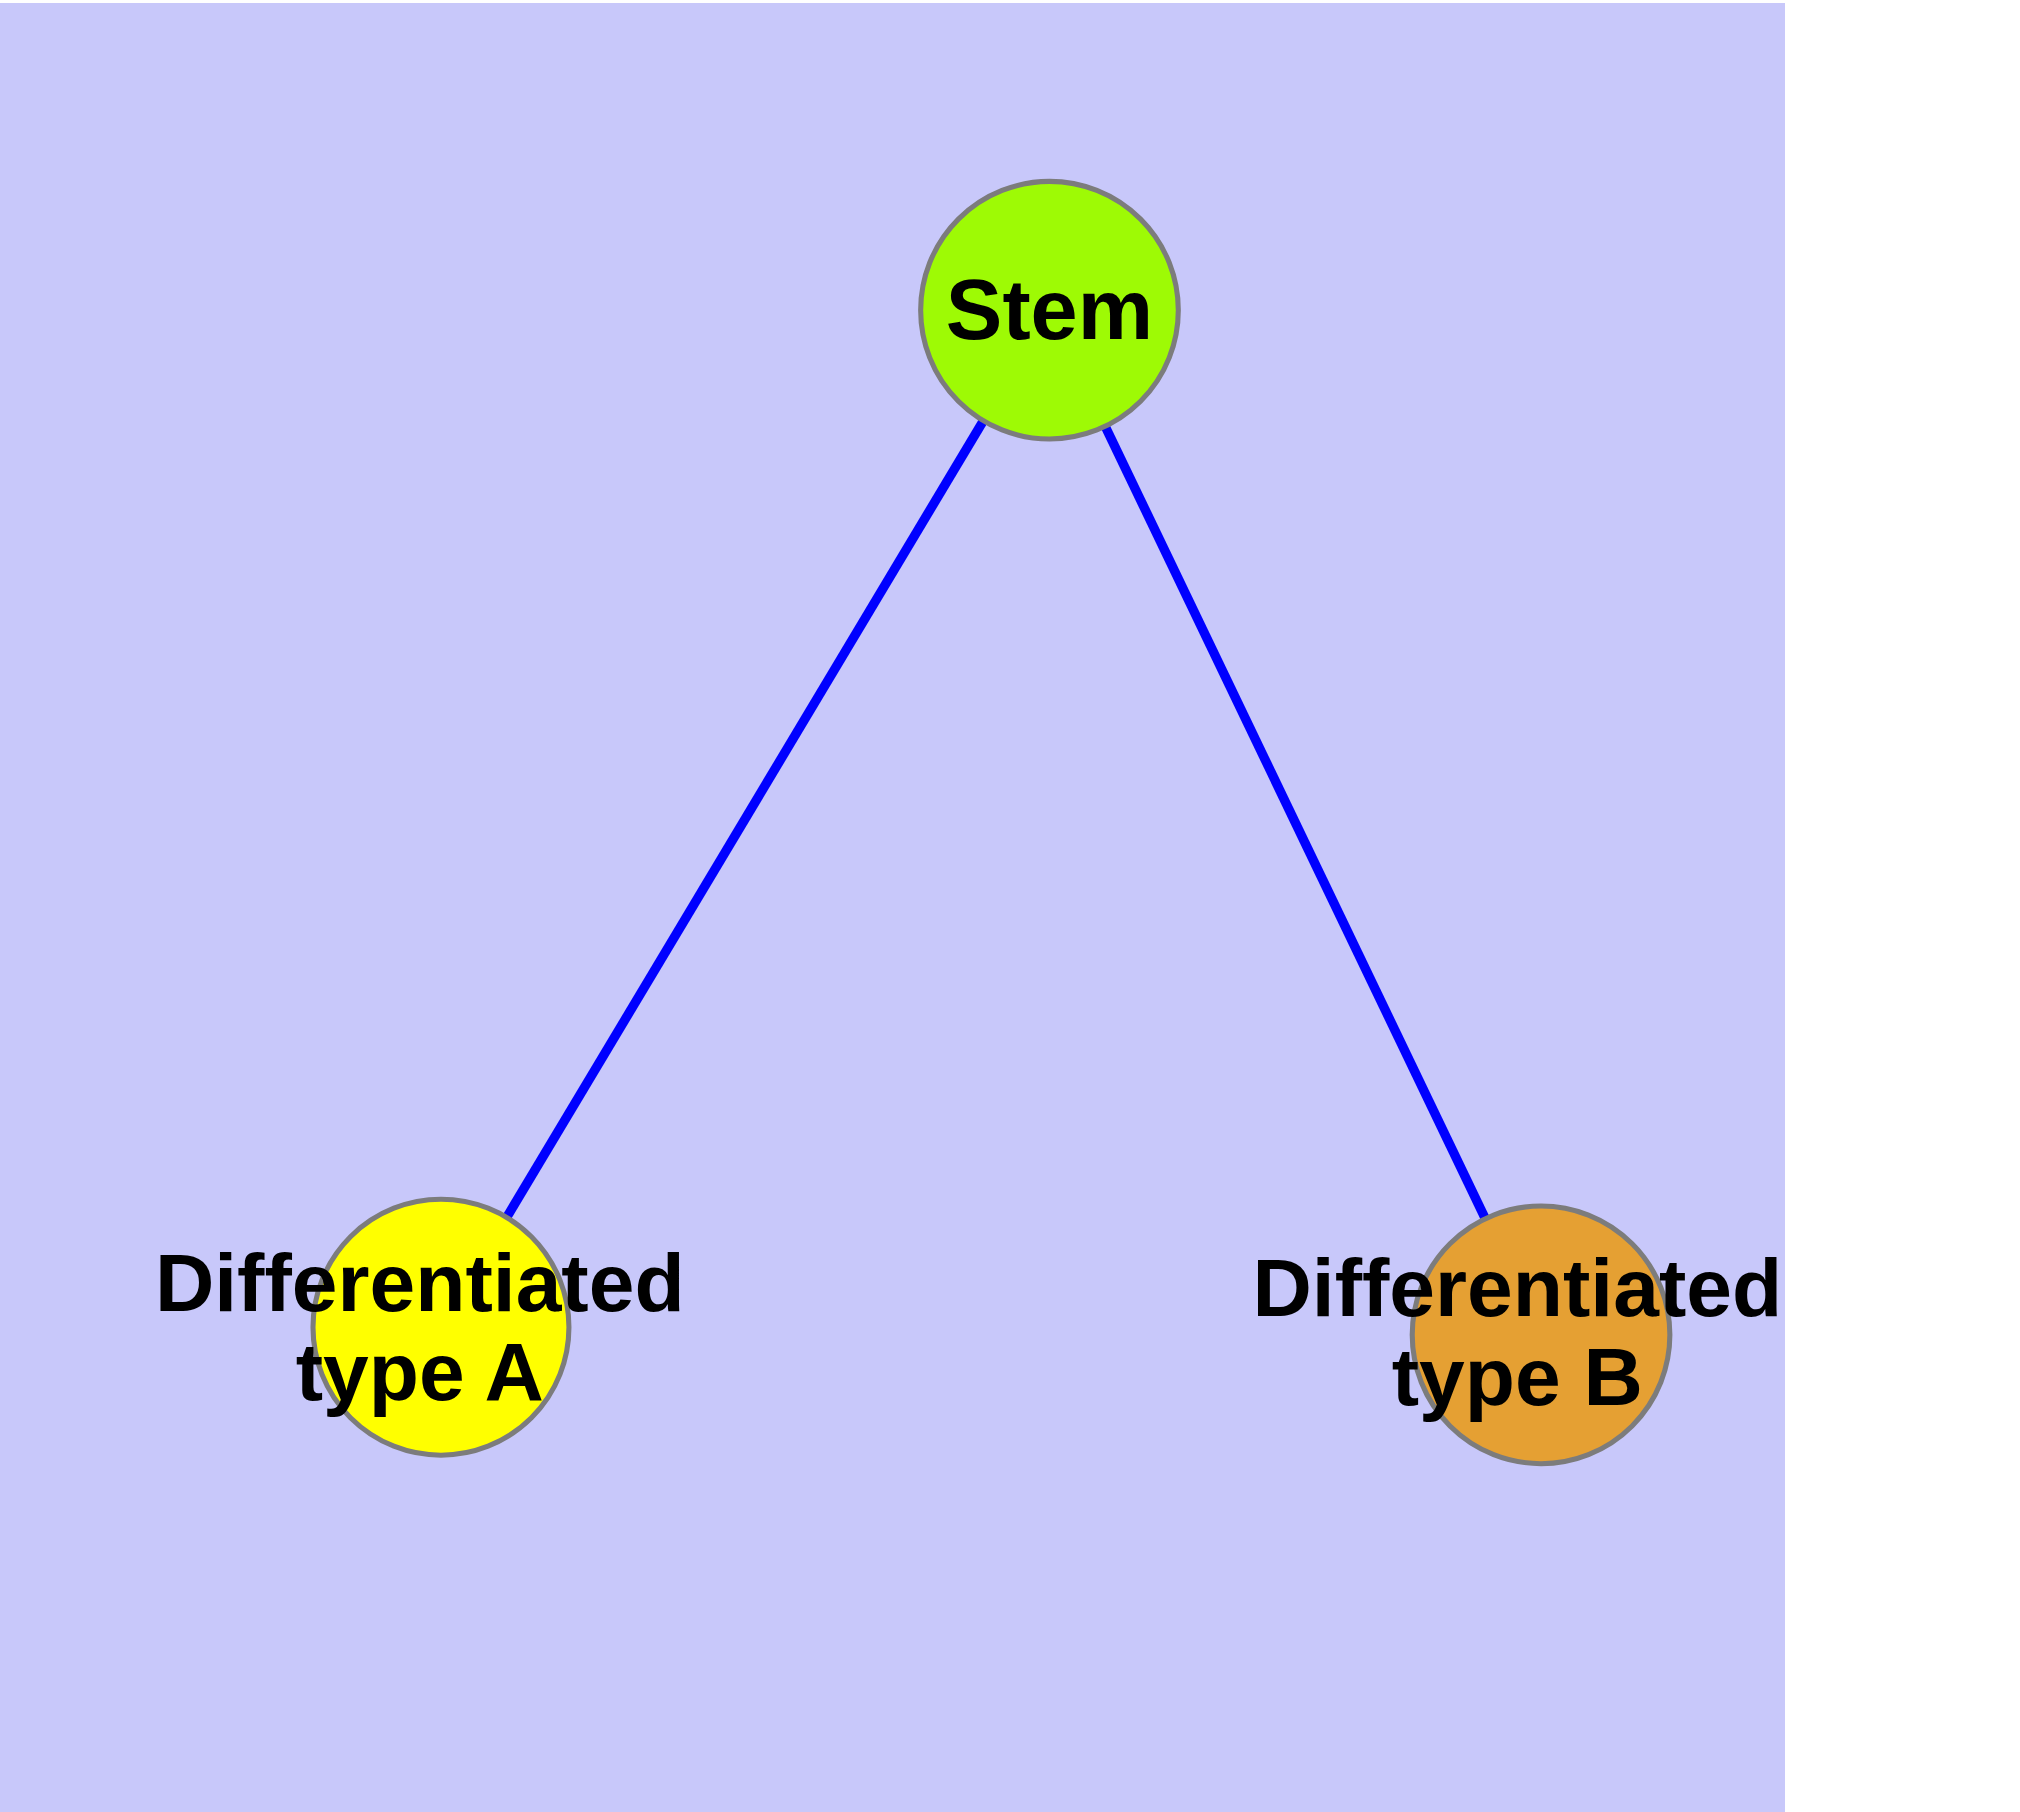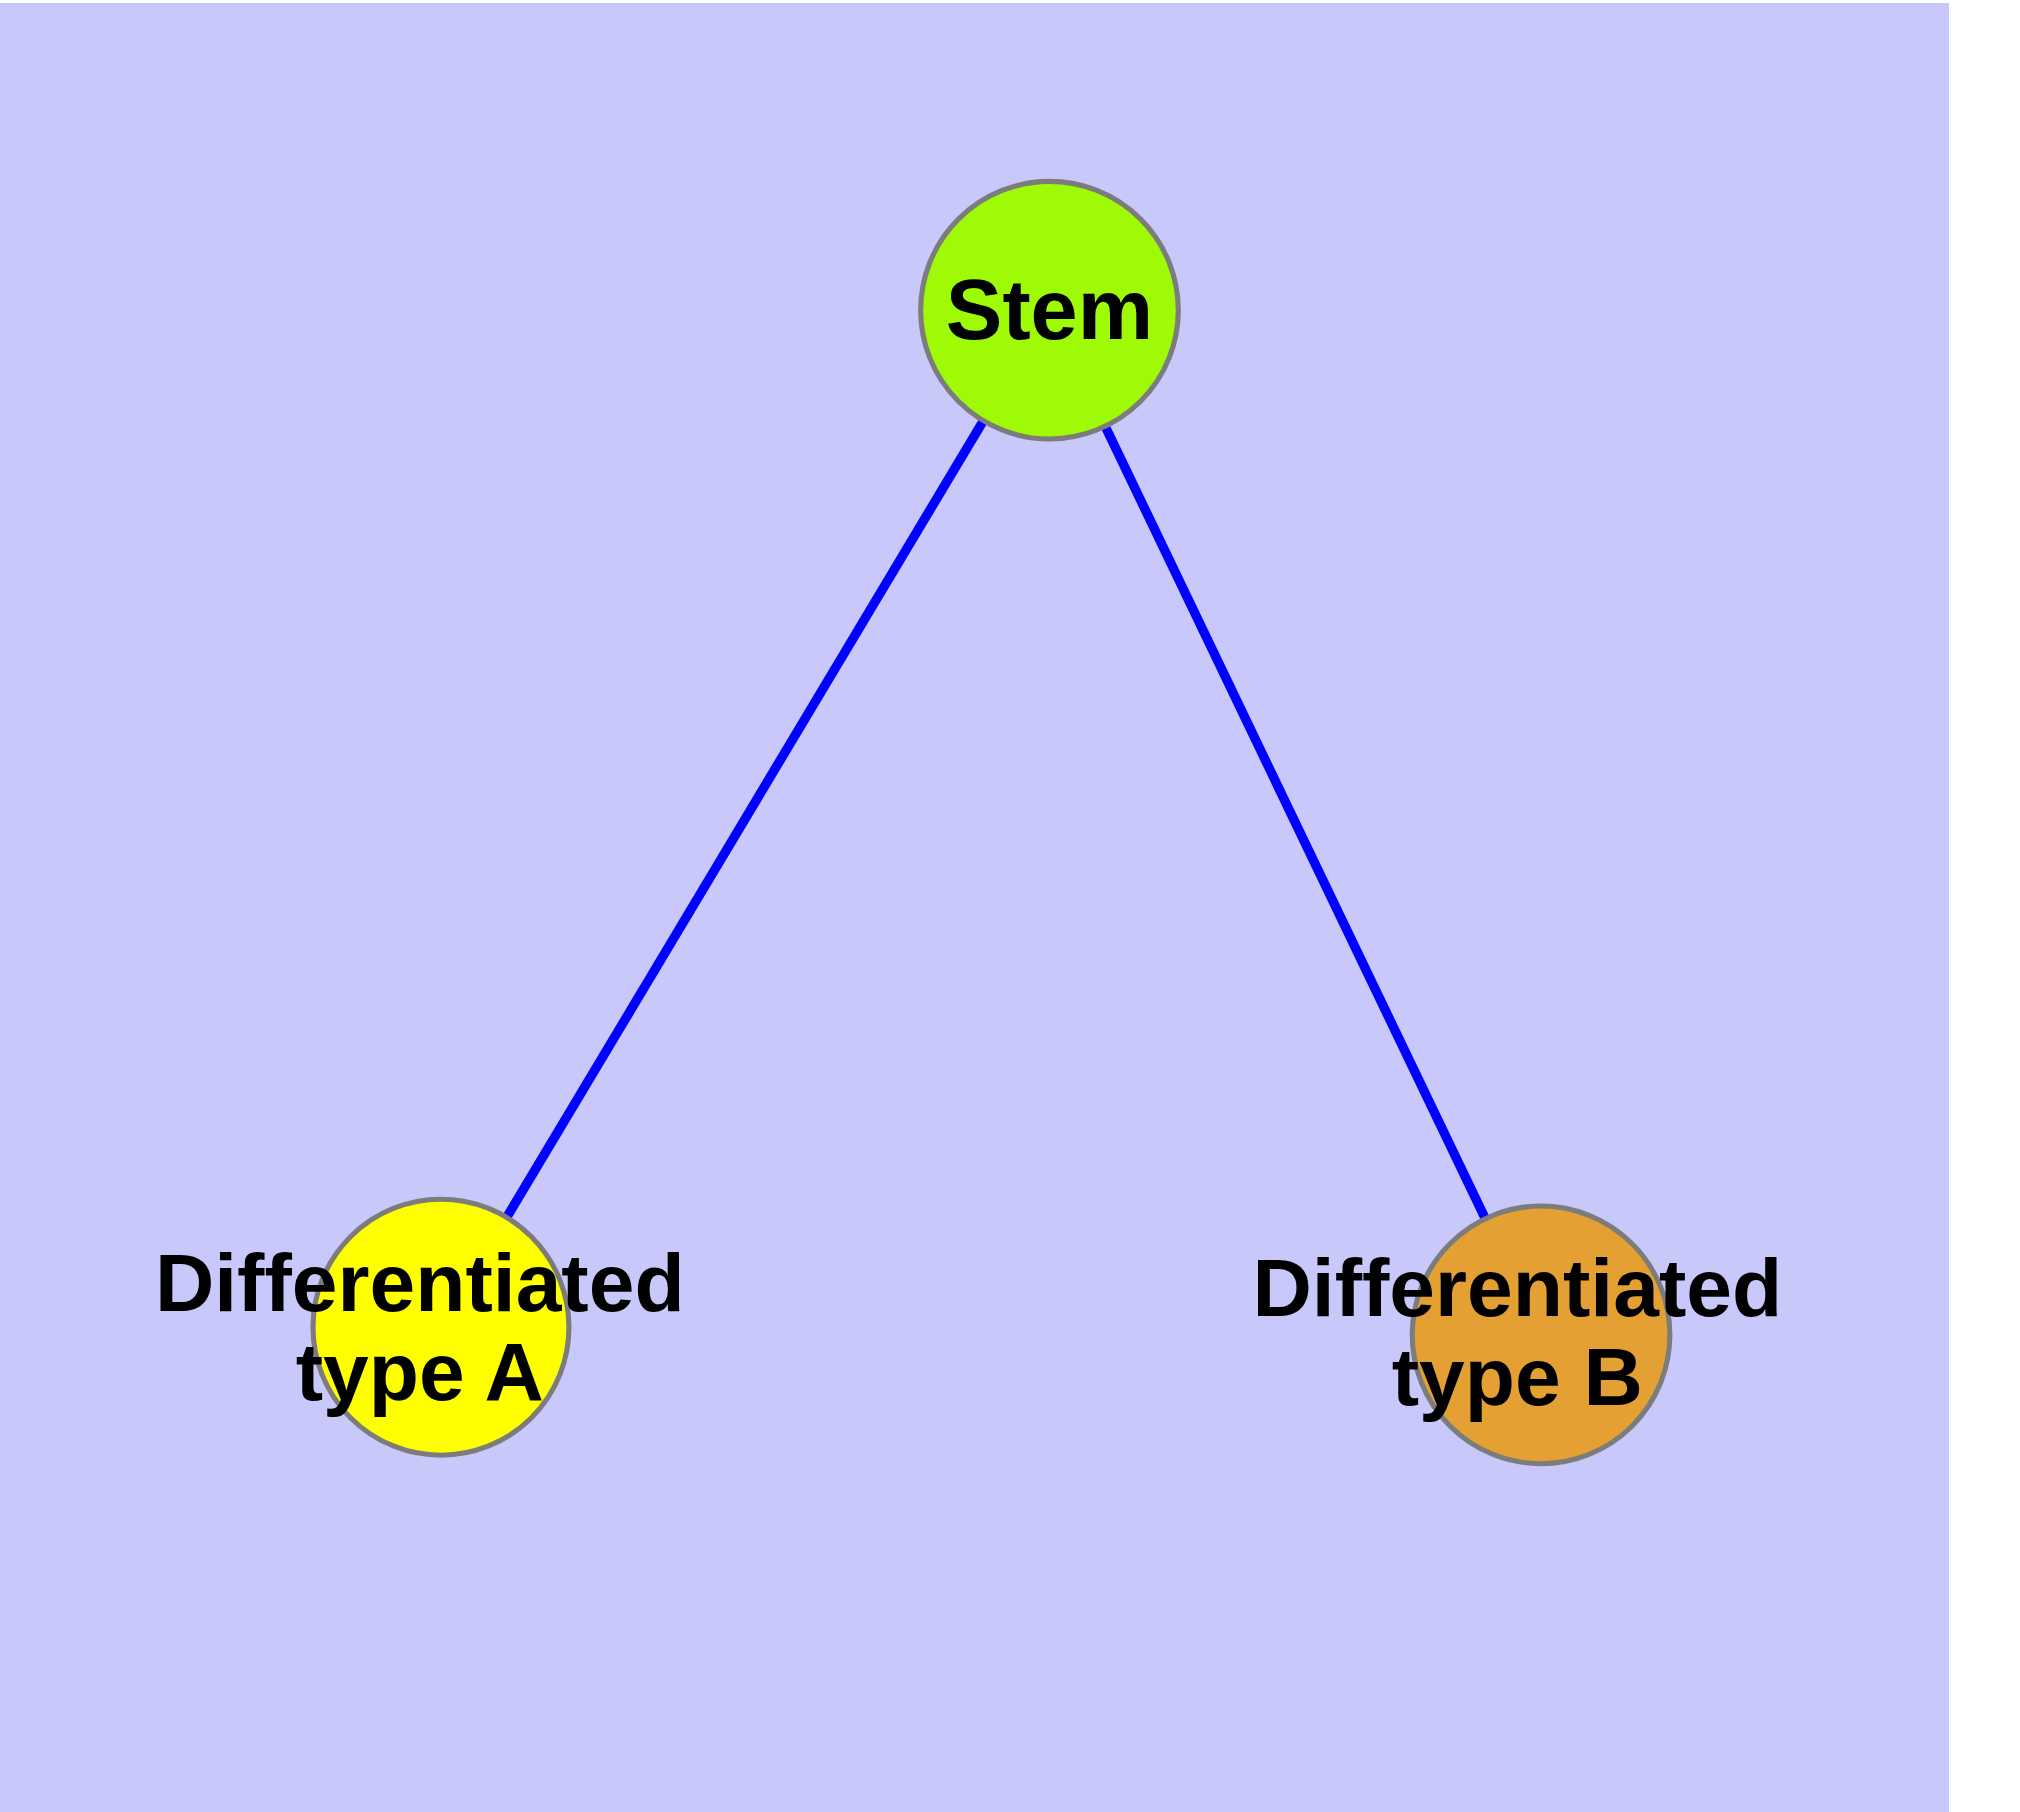--- a/index.html
+++ b/index.html
@@ -9,7 +9,7 @@
   }
   #canvas {
     position: relative;
-    width: 1949px;
+    width: 1785px;
     height: 1812px;
     background: #c8c8fa;
     overflow: hidden;

